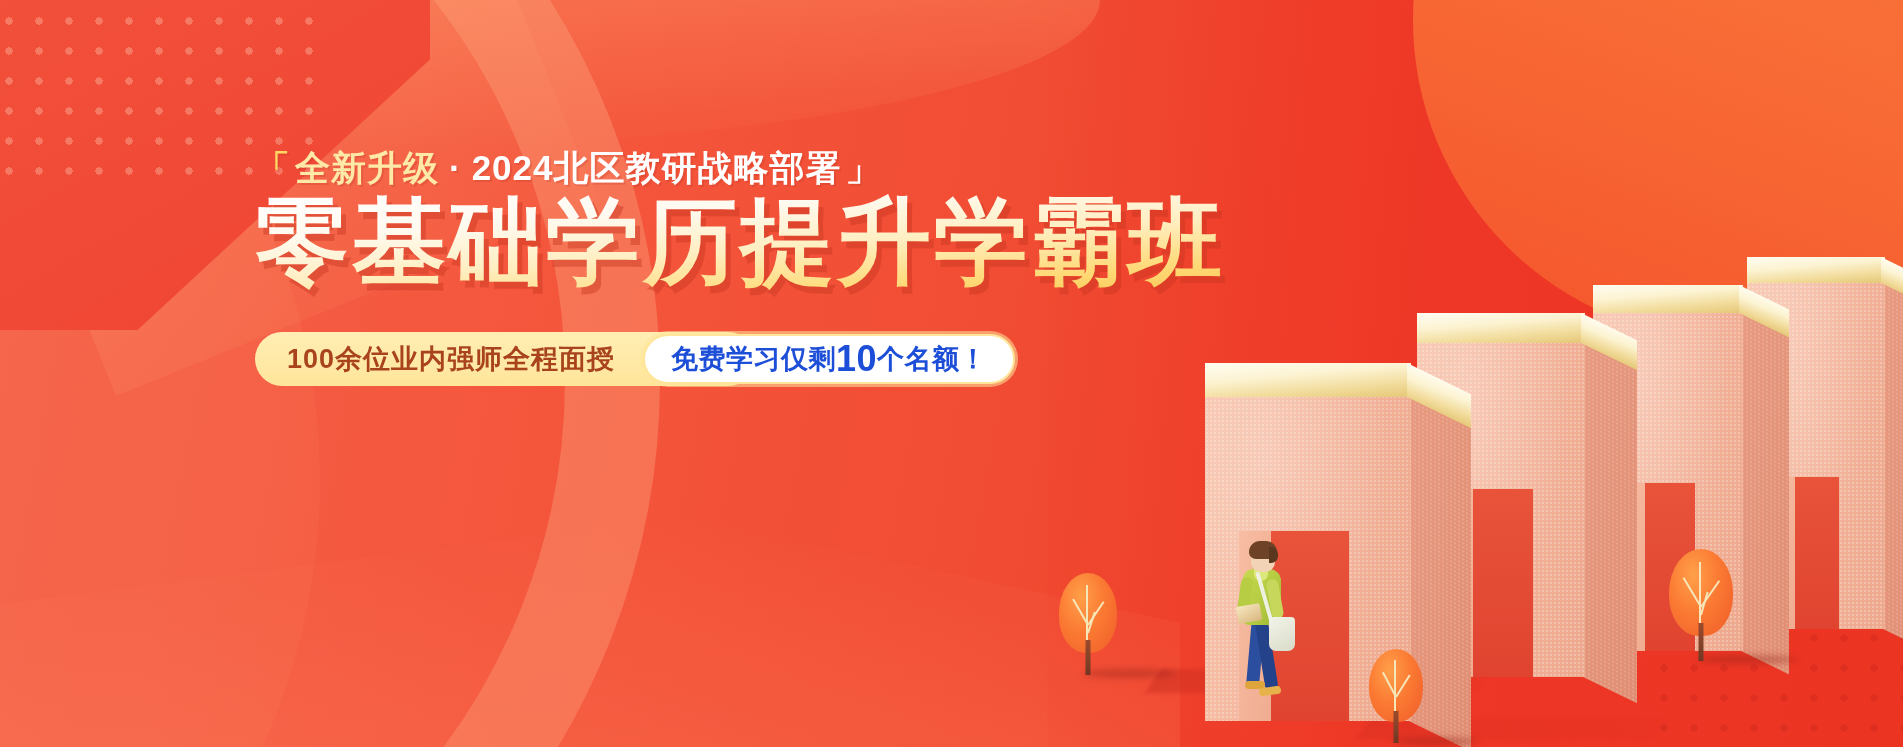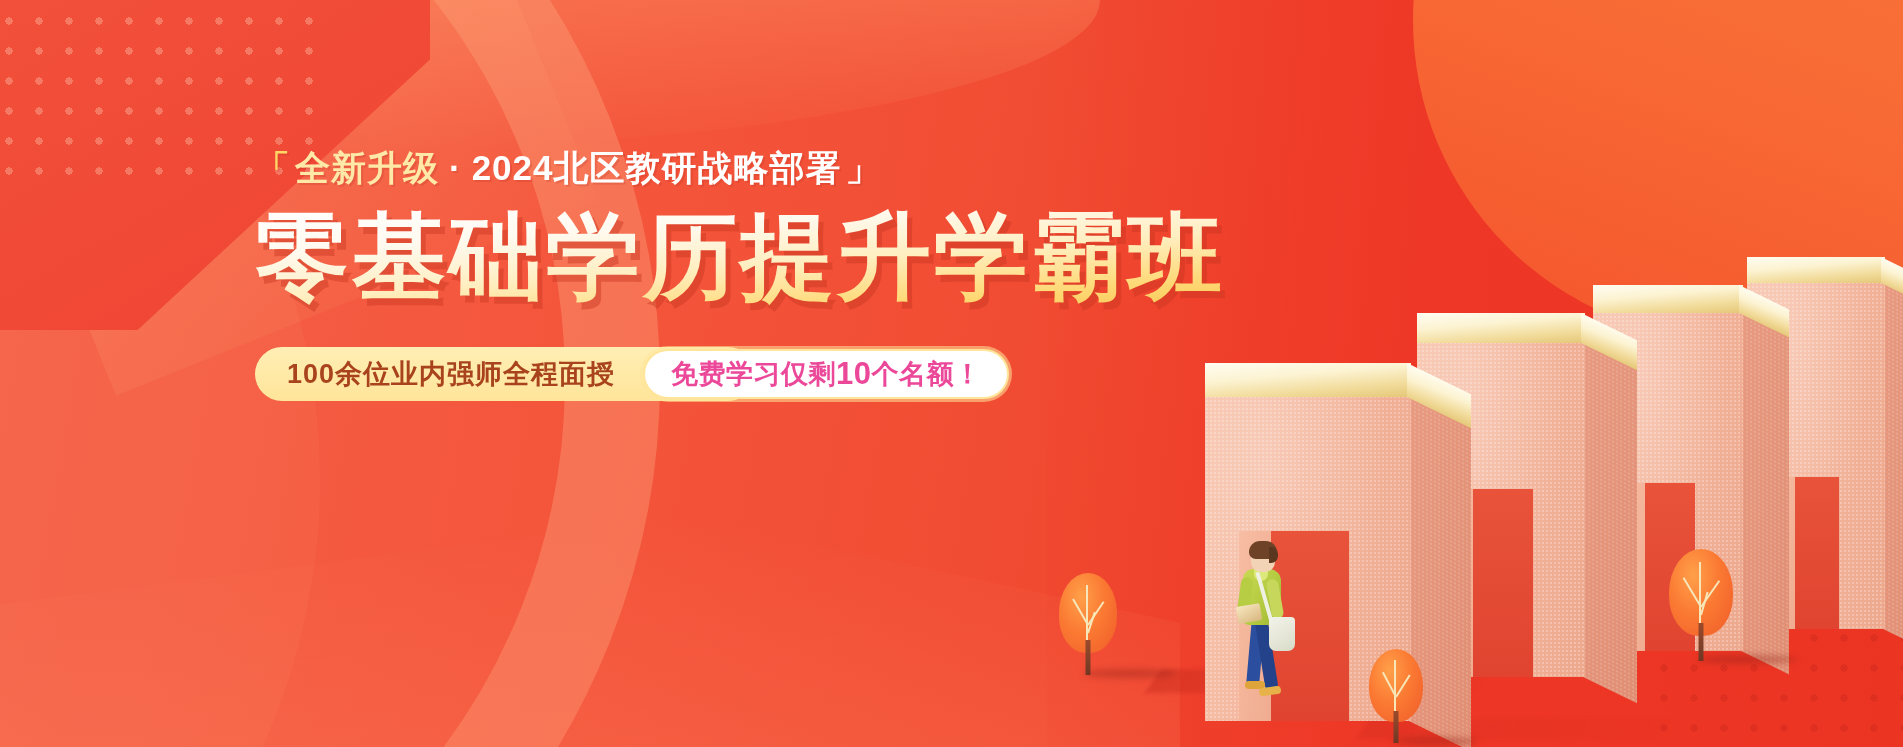--- a/index.html
+++ b/index.html
@@ -97,7 +97,7 @@
     letter-spacing:1px;
     line-height:1;
     white-space:nowrap;
-    margin-bottom:22px;
+    margin-bottom:7px;
     color:#ffffff;
     text-shadow:2px 2px 0 rgba(170,40,25,0.18);
   }

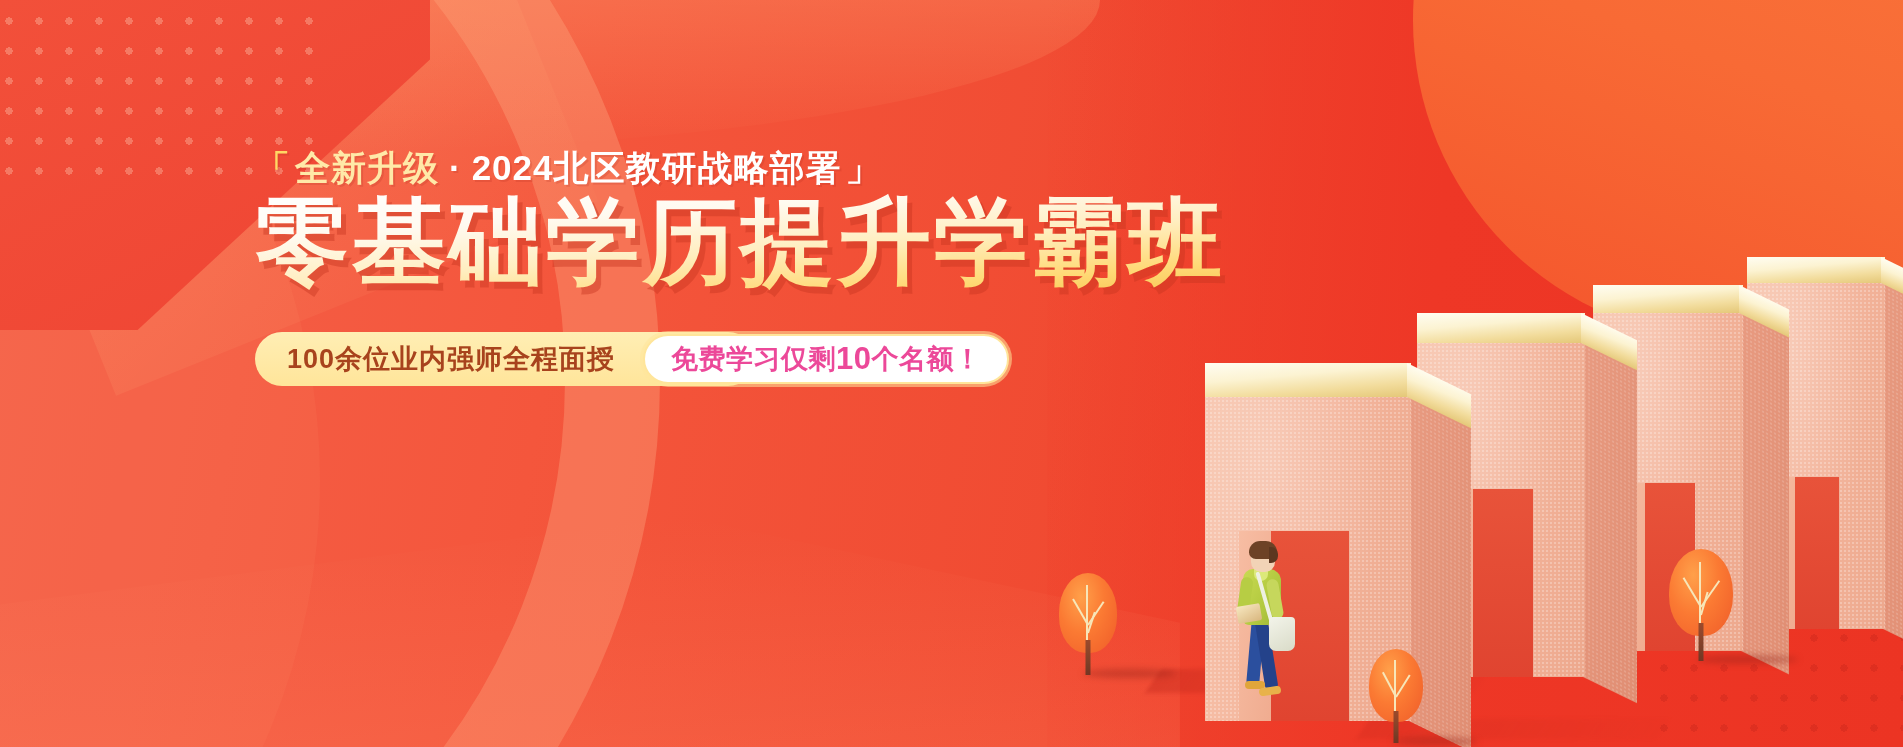--- a/index.html
+++ b/index.html
@@ -161,7 +161,7 @@
     border:2px solid #ffe59a;
     font-size:27px;
     font-weight:800;
-    color:#ec4899;
+    color:#1d4ed8;
     letter-spacing:0.5px;
     white-space:nowrap;
     box-shadow:0 0 0 3px rgba(255,229,154,0.55);

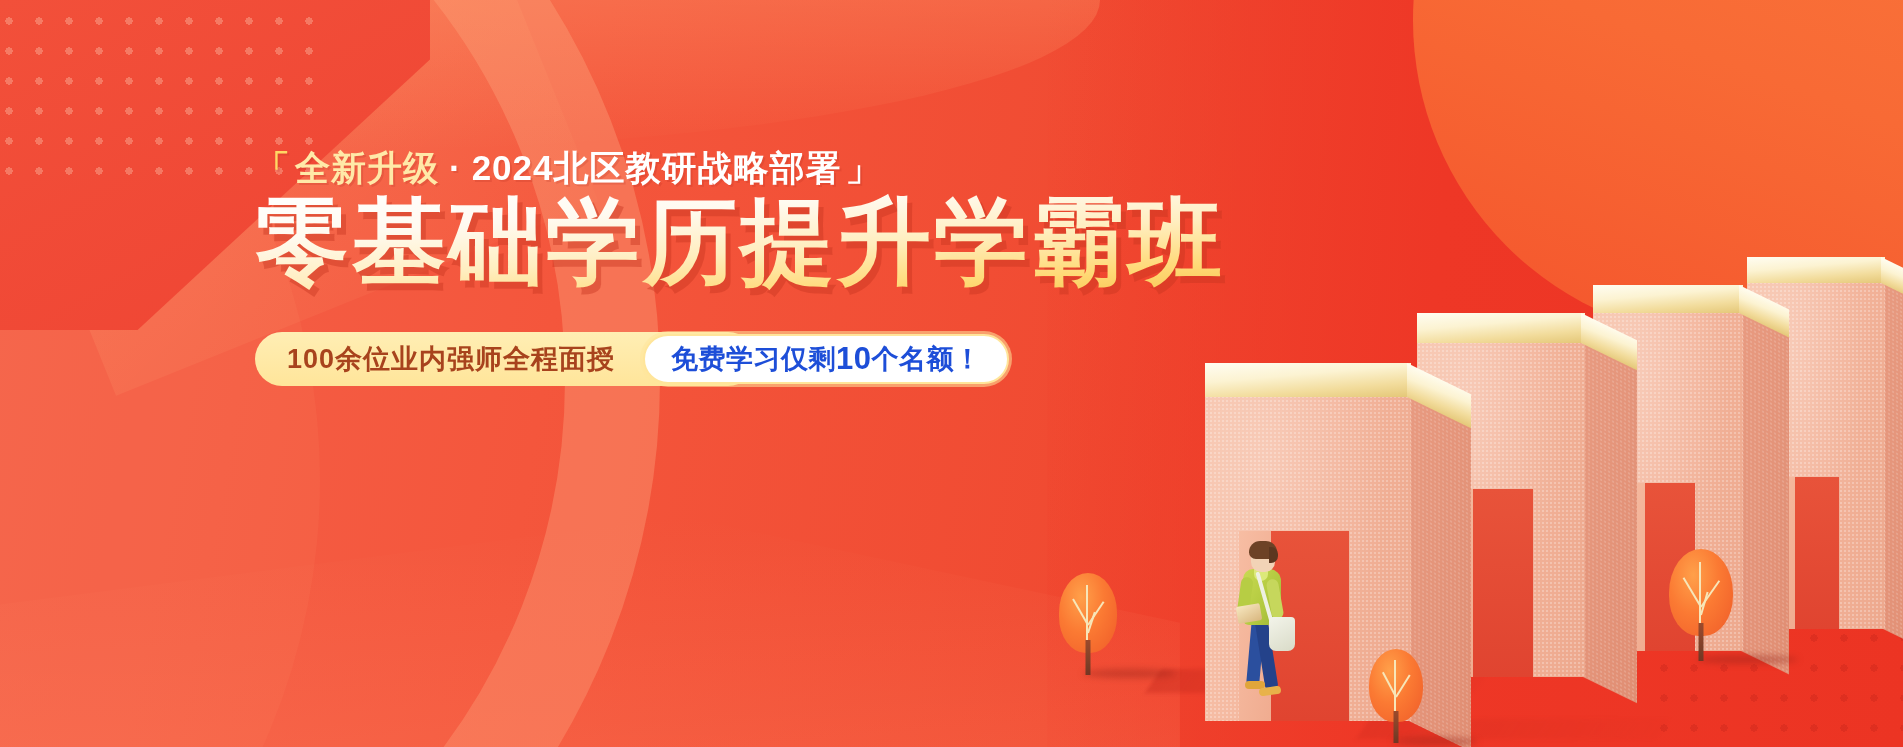--- a/index.html
+++ b/index.html
@@ -166,7 +166,7 @@
     white-space:nowrap;
     box-shadow:0 0 0 3px rgba(255,229,154,0.55);
   }
-  .pill-white .num{ font-size:31px; }
+  .pill-white .num{ font-size:36px; }
 
   
   .illu{

